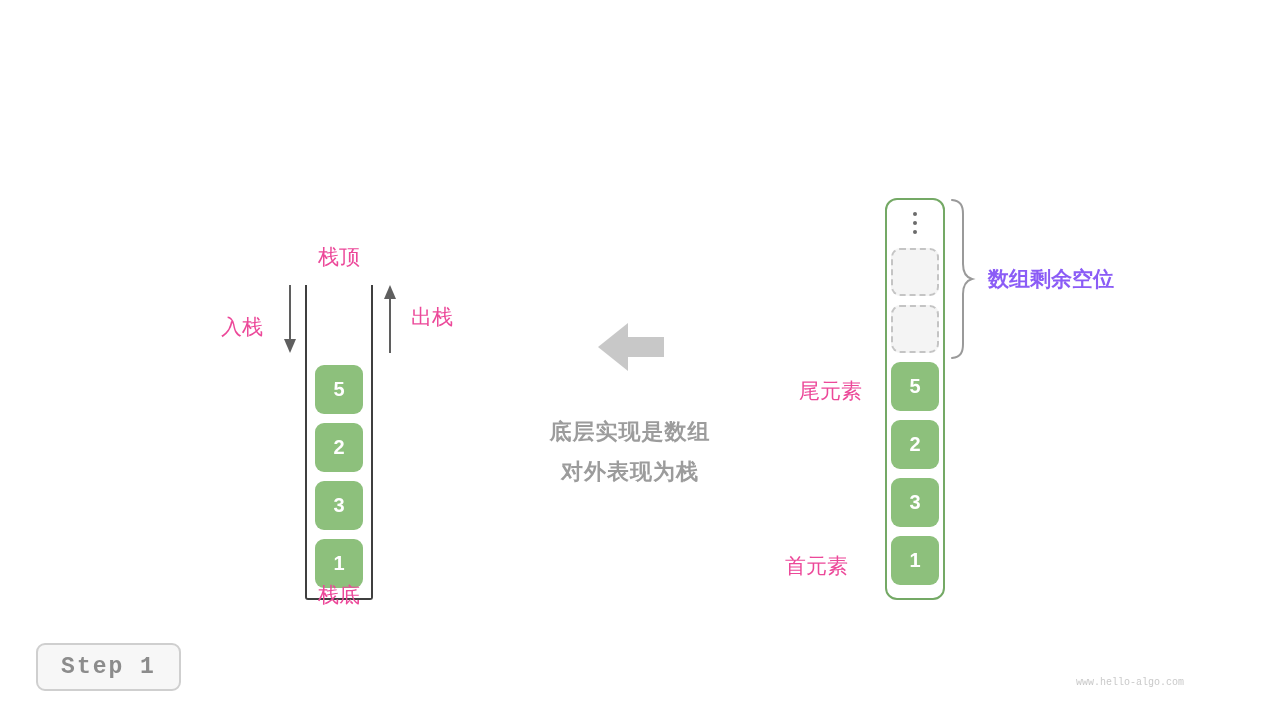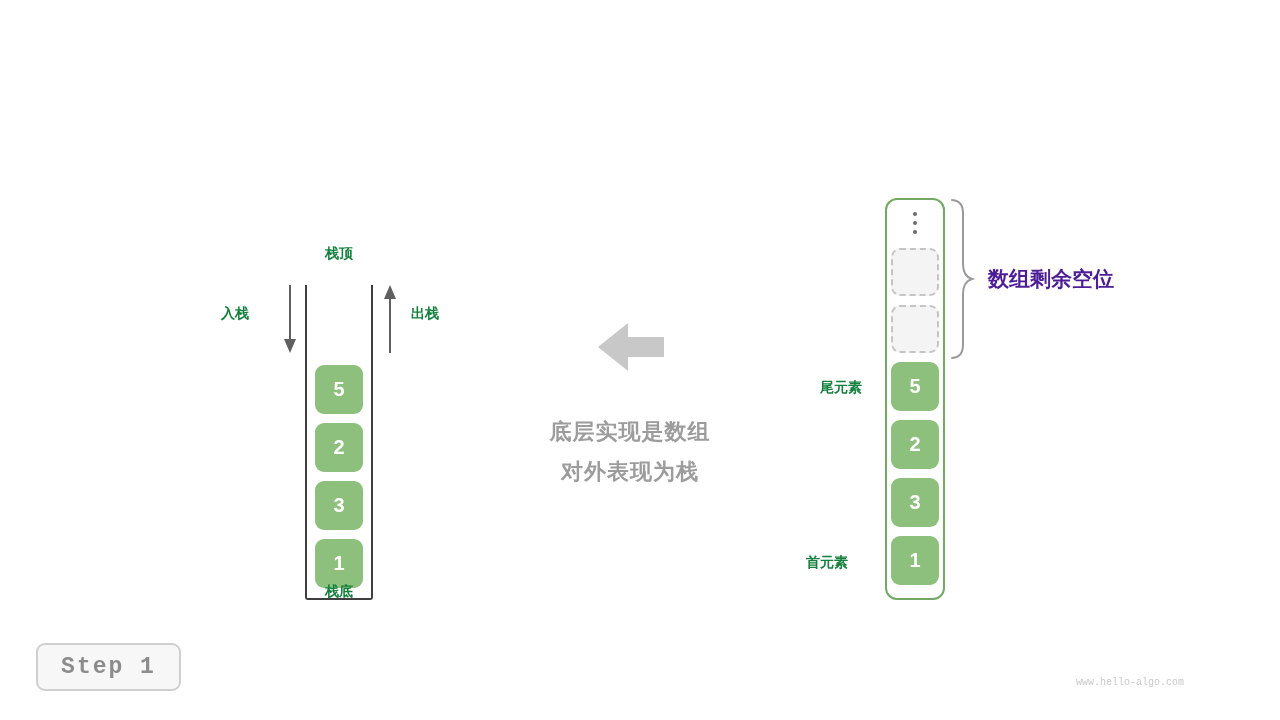--- a/index.html
+++ b/index.html
@@ -14,9 +14,9 @@
   }
   .abs { position: absolute; }
   .label-dark {
-    color: #15803d;
-    font-weight: bold;
-    font-size: 14px;
+    color: #ec4899;
+    font-weight: normal;
+    font-size: 21px;
     line-height: 1;
   }
   .label-gray {

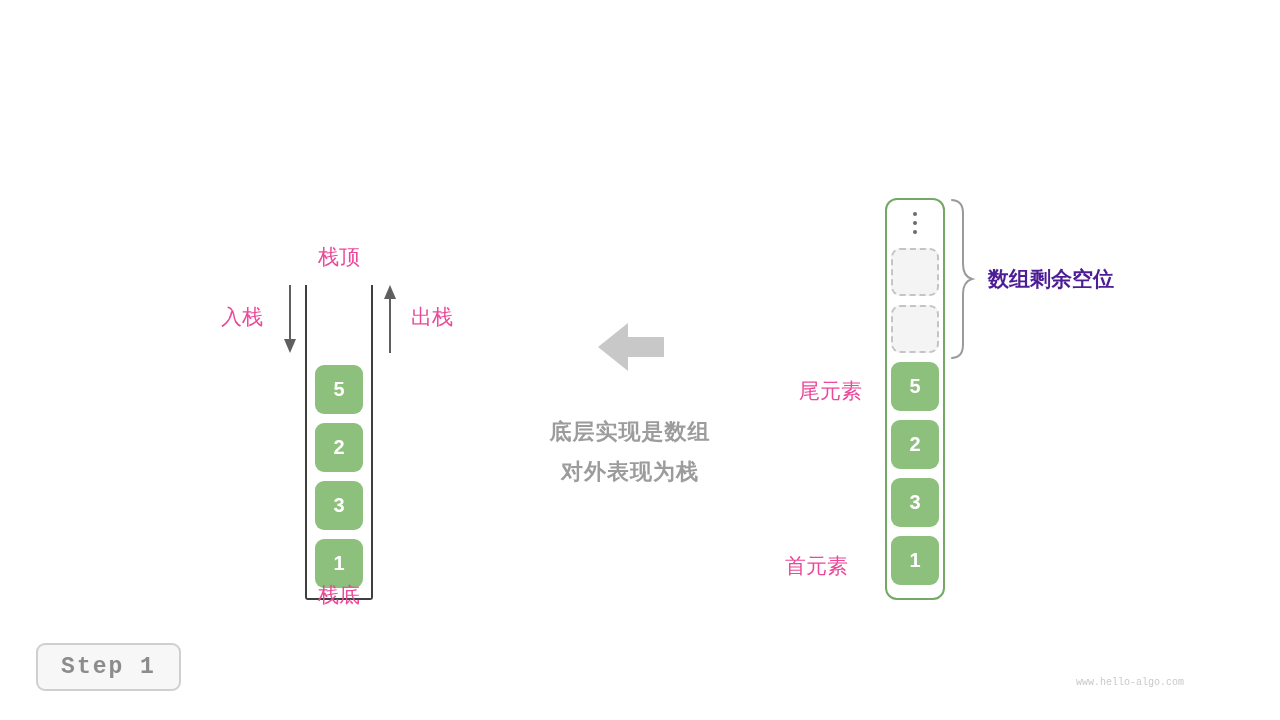--- a/index.html
+++ b/index.html
@@ -20,7 +20,7 @@
     line-height: 1;
   }
   .label-gray {
-    color: #4c1d95;
+    color: #8b5cf6;
     font-weight: bold;
     line-height: 1;
   }

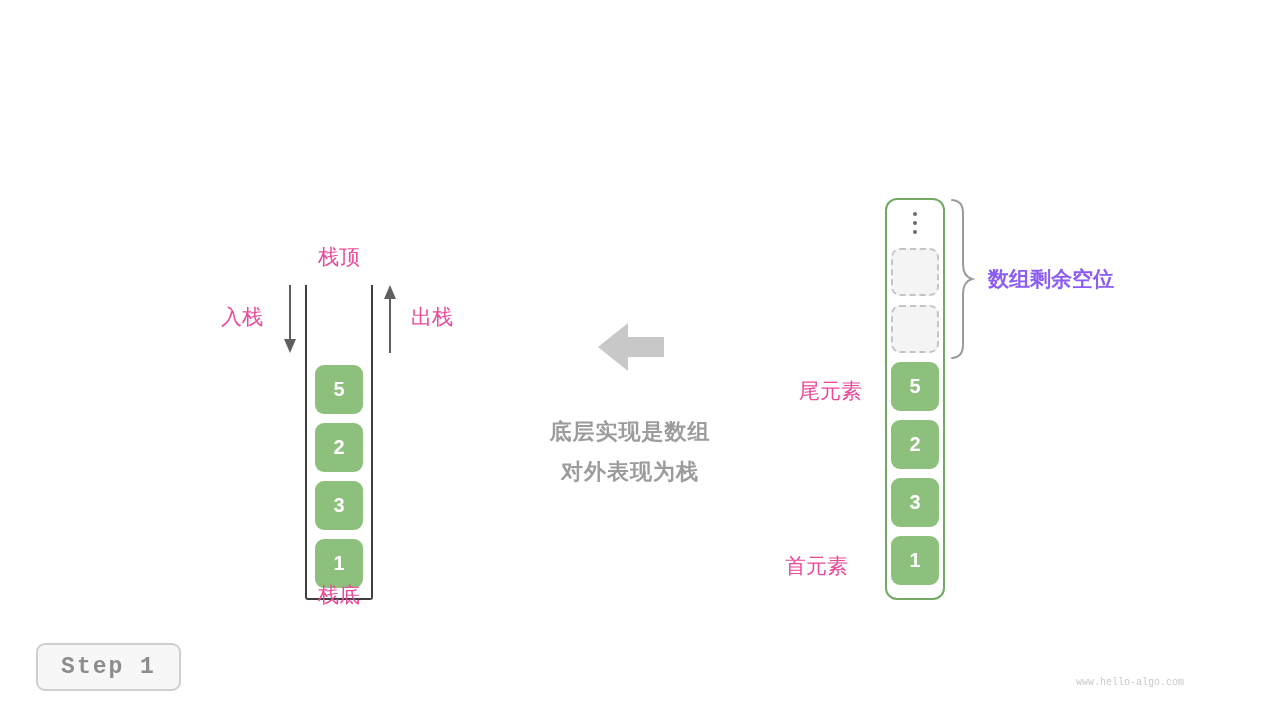--- a/index.html
+++ b/index.html
@@ -134,7 +134,7 @@
 
   <div class="abs label-dark center-text" style="left:296px; top:246px; width:86px;">栈顶</div>
 
-  <div class="abs label-dark" style="left:221px; top:306px;">入栈</div>
+  <div class="abs label-dark" style="left:221px; top:316px;">入栈</div>
 
   <svg class="abs" style="left:283px; top:284px;" width="14" height="70" viewBox="0 0 14 70">
     <line x1="7" y1="1" x2="7" y2="57" stroke="#5f5f5f" stroke-width="2"></line>

